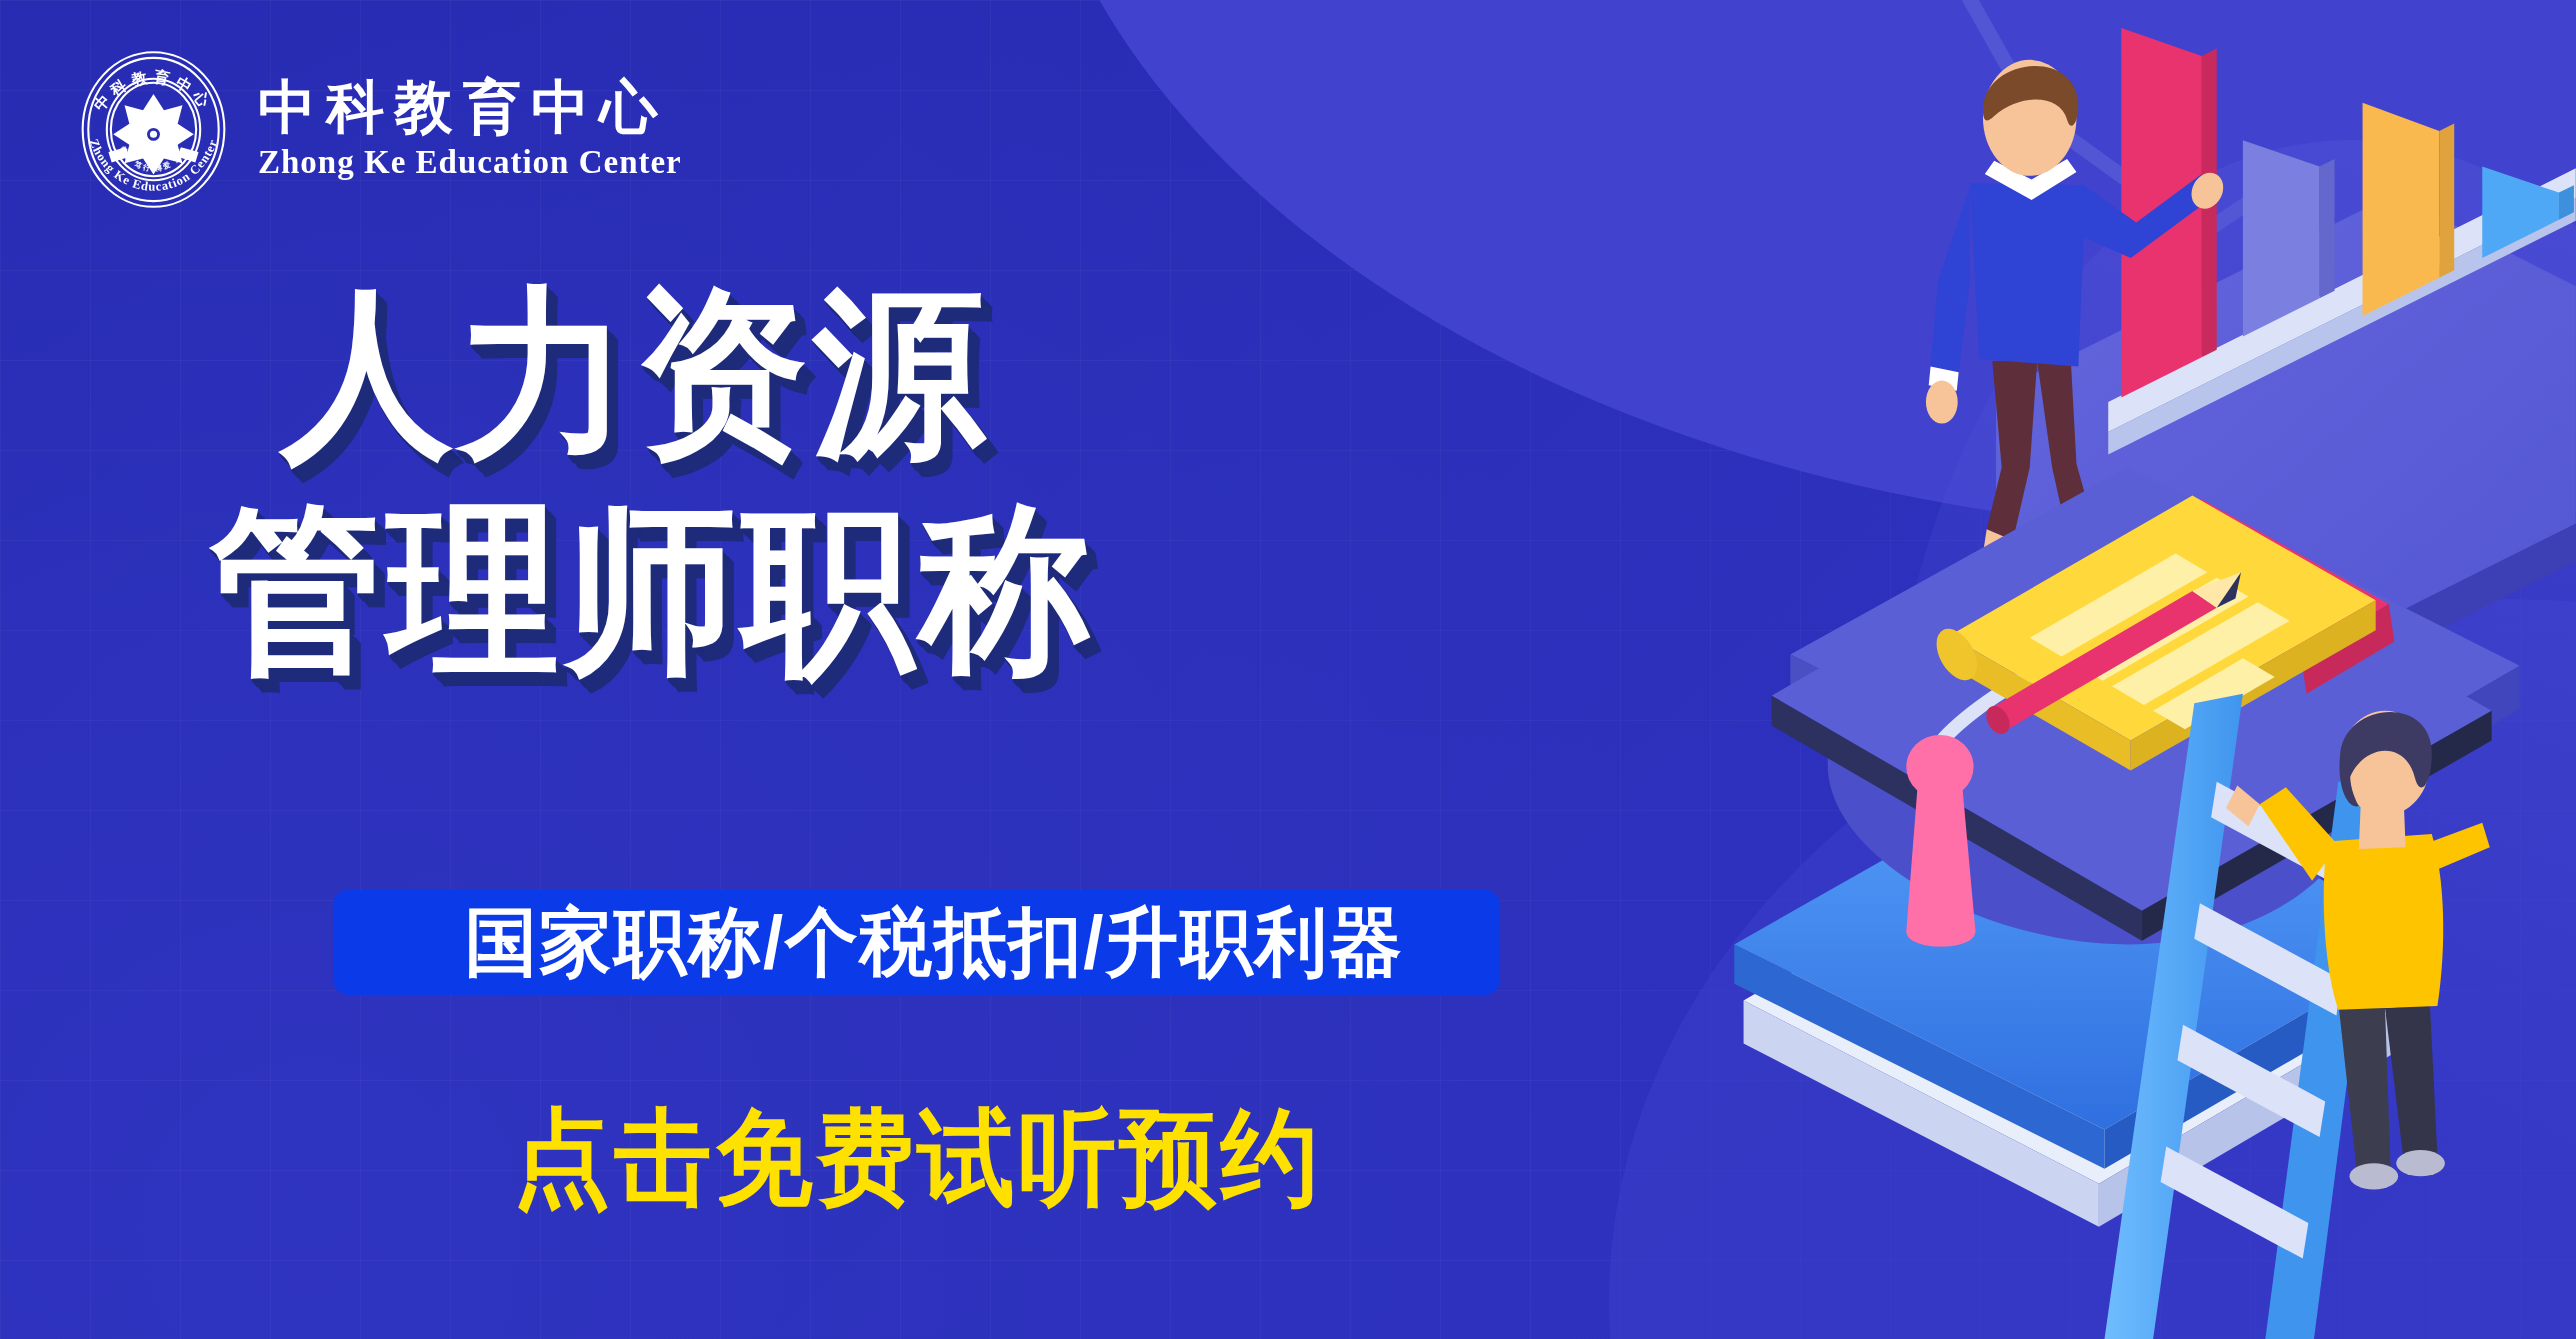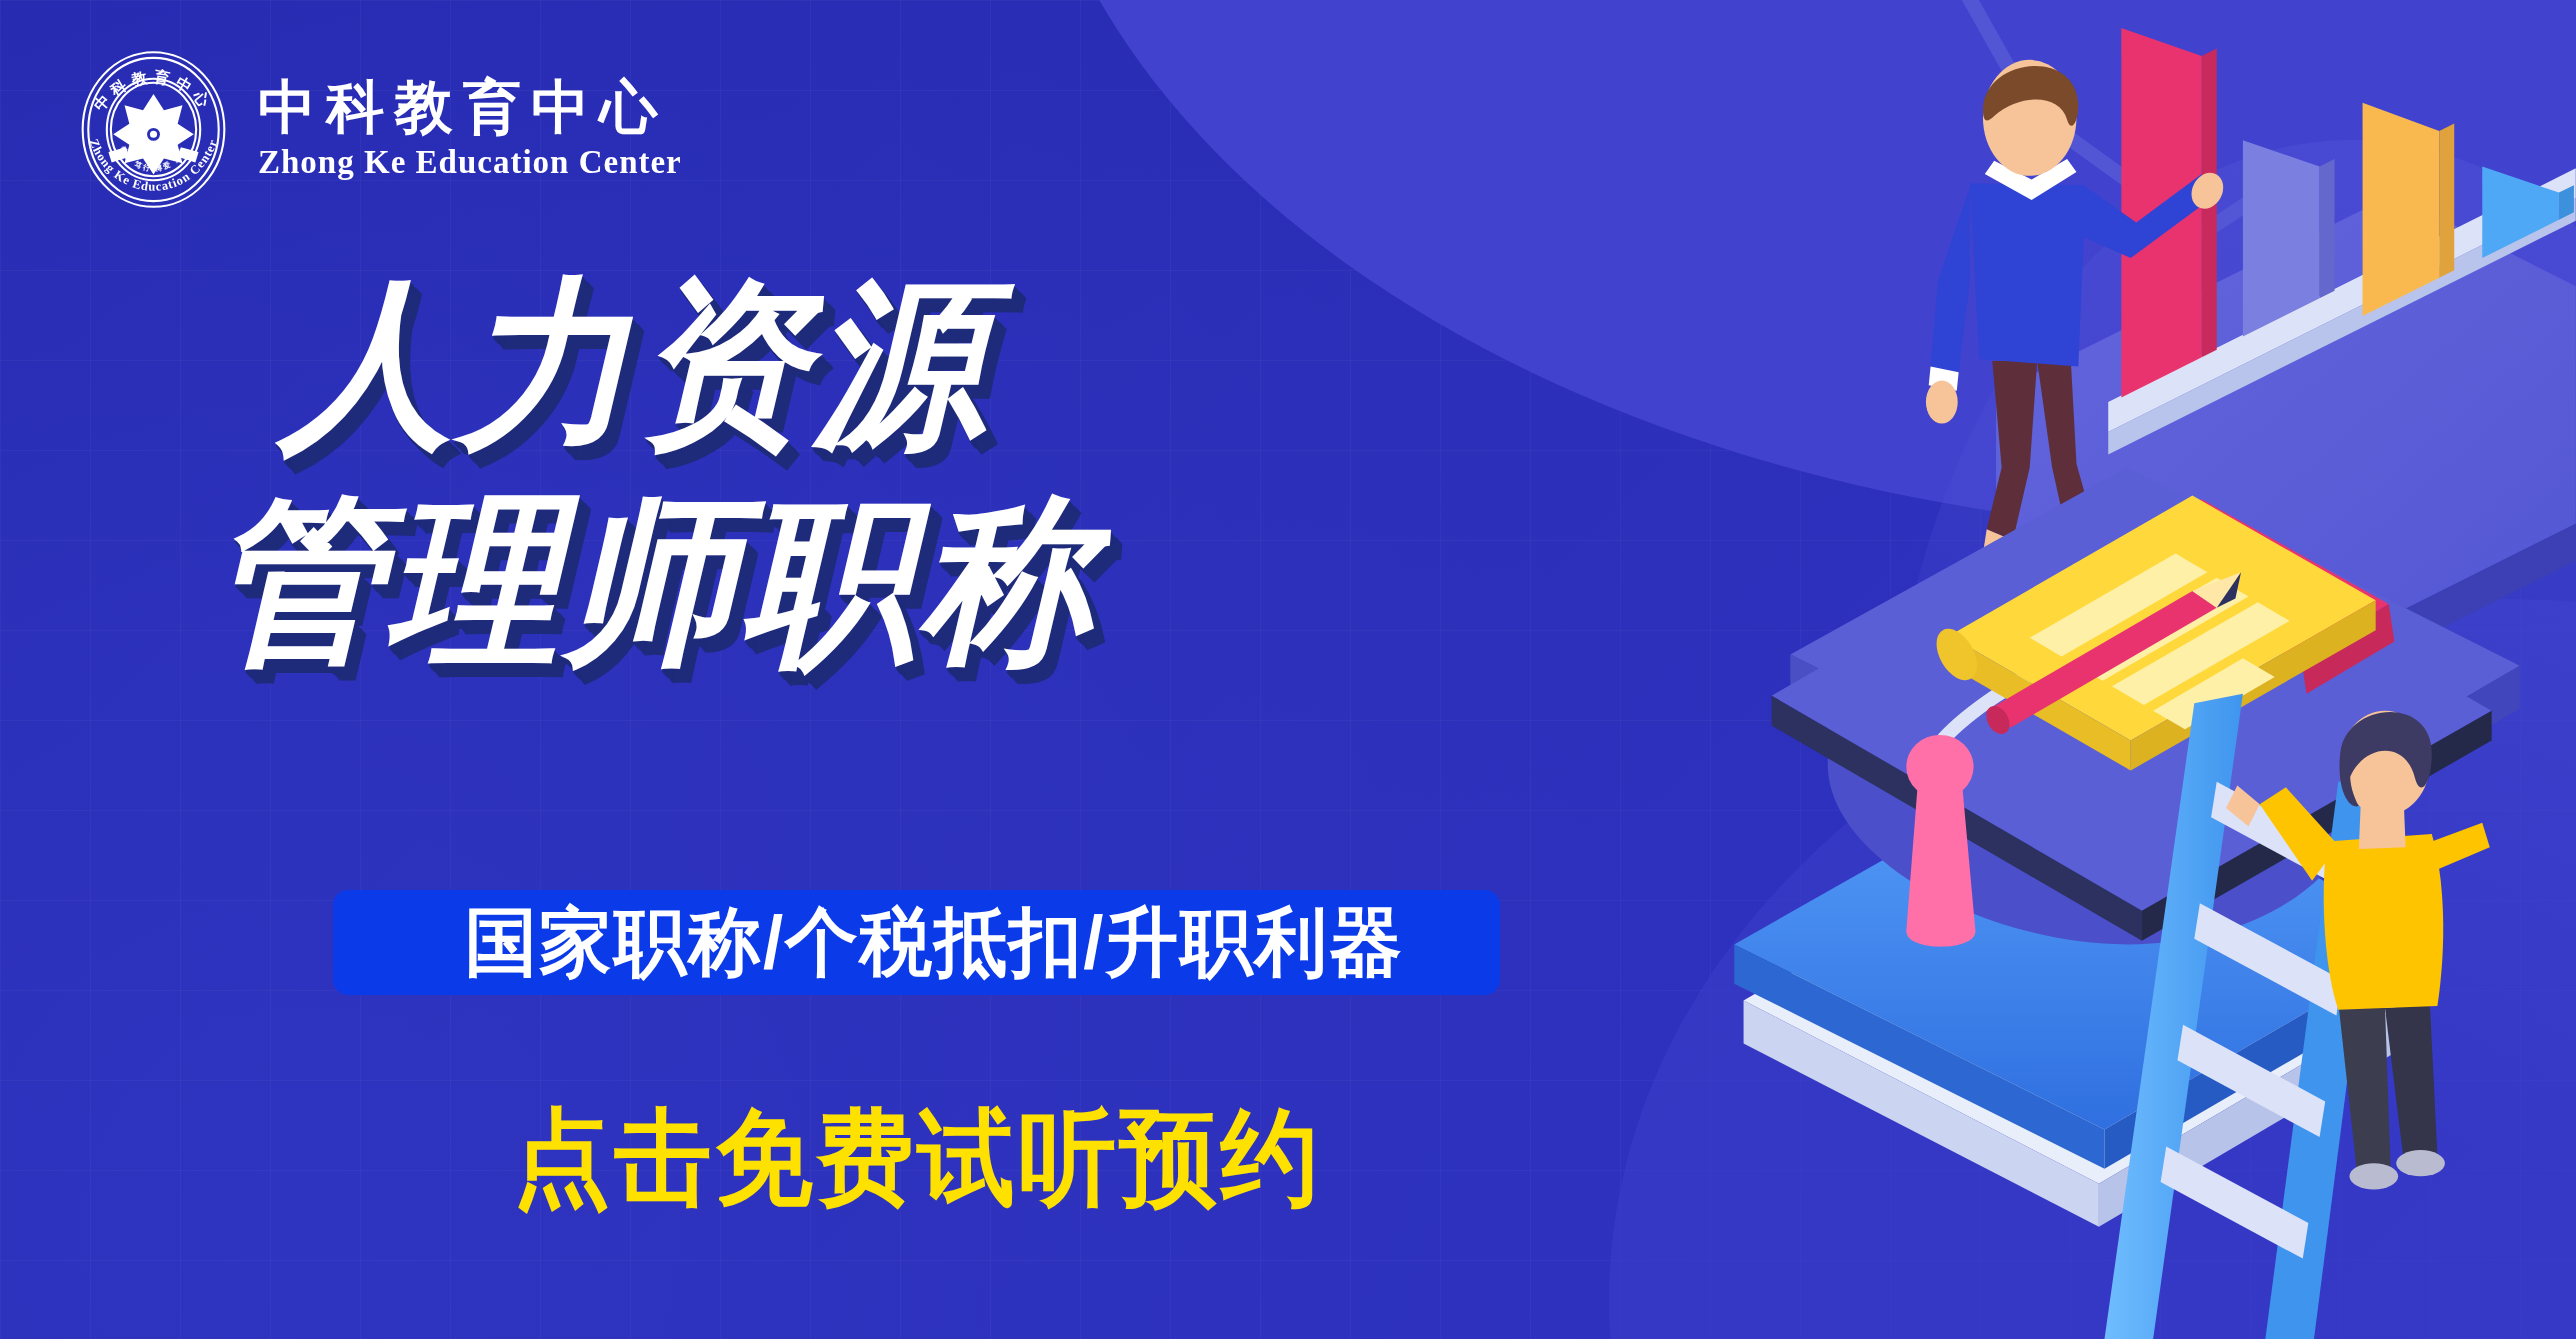--- a/index.html
+++ b/index.html
@@ -101,9 +101,8 @@
   .headline {
     position: absolute;
     left: 281px;
-    top: 270px;
+    top: 279px;
     z-index: 35;
-    font-style: italic;
   }
   .headline-line {
     color: #ffffff;

